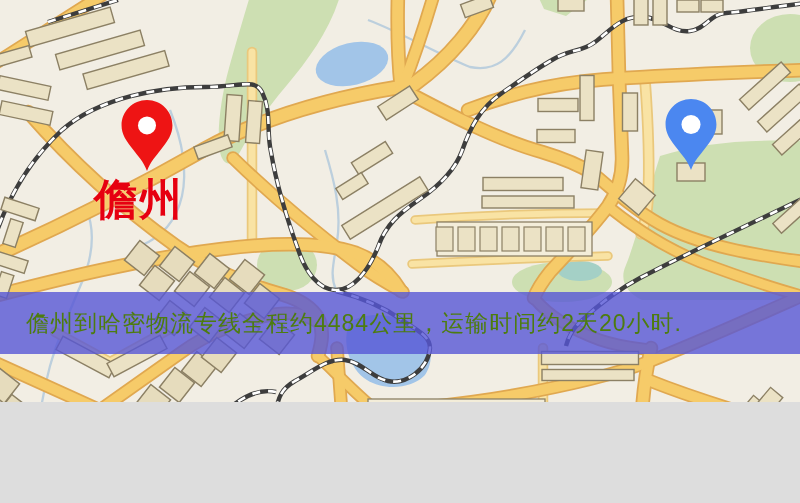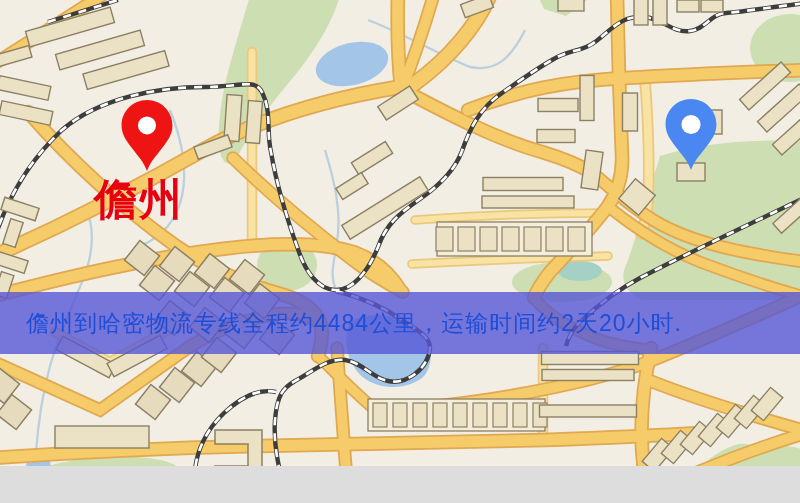--- a/index.html
+++ b/index.html
@@ -4,7 +4,7 @@
 <style>
   html,body{margin:0;padding:0;background:#ddd;}
   .stage{
-    position:relative;width:800px;height:466px;overflow:hidden;
+    position:relative;width:800px;height:402px;overflow:hidden;
     background:#f2eee4;font-family:"Liberation Sans",sans-serif;
   }
   .stage svg{position:absolute;left:0;top:0;}

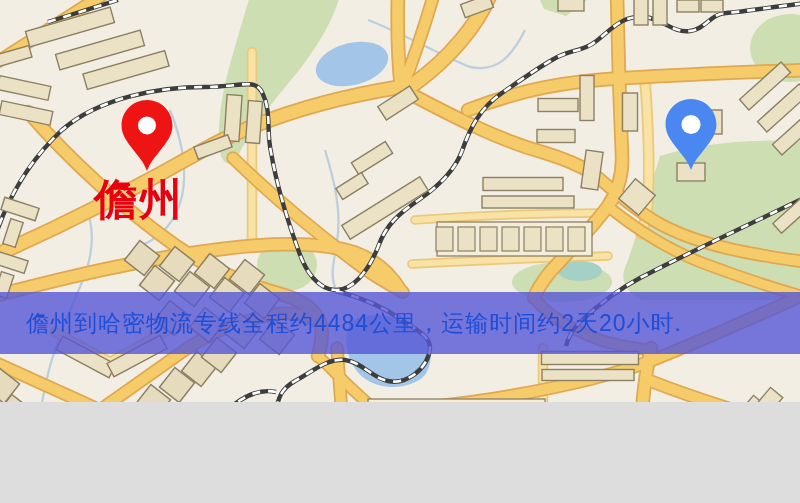--- a/index.html
+++ b/index.html
@@ -230,7 +230,7 @@
   <div class="place-label" id="lbl-origin" style="left: 139px; top: 178px; color: rgb(230, 0, 16);">儋州</div>
 
 
-  <div class="route-banner" id="banner" style="background: rgba(86, 86, 214, 0.8); color: #1d4ed8;">
+  <div class="route-banner" id="banner" style="background: rgba(86, 86, 214, 0.8); color: #4d7c0f;">
     <span>儋州到哈密物流专线全程约4484公里，运输时间约2天20小时.</span>
   </div>
 

